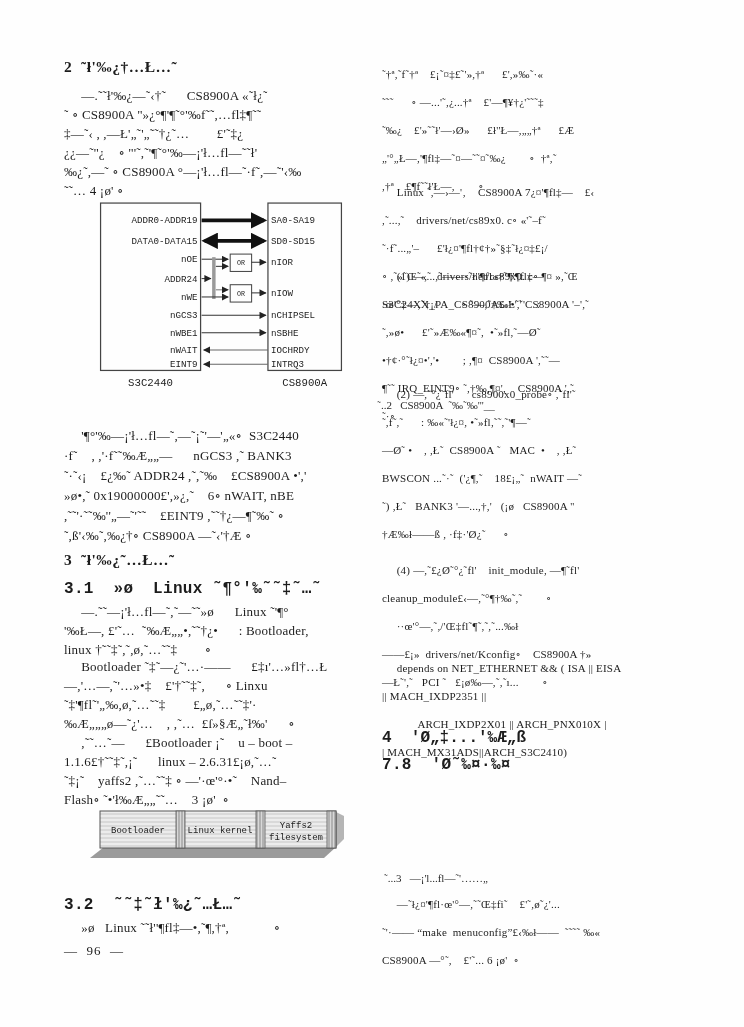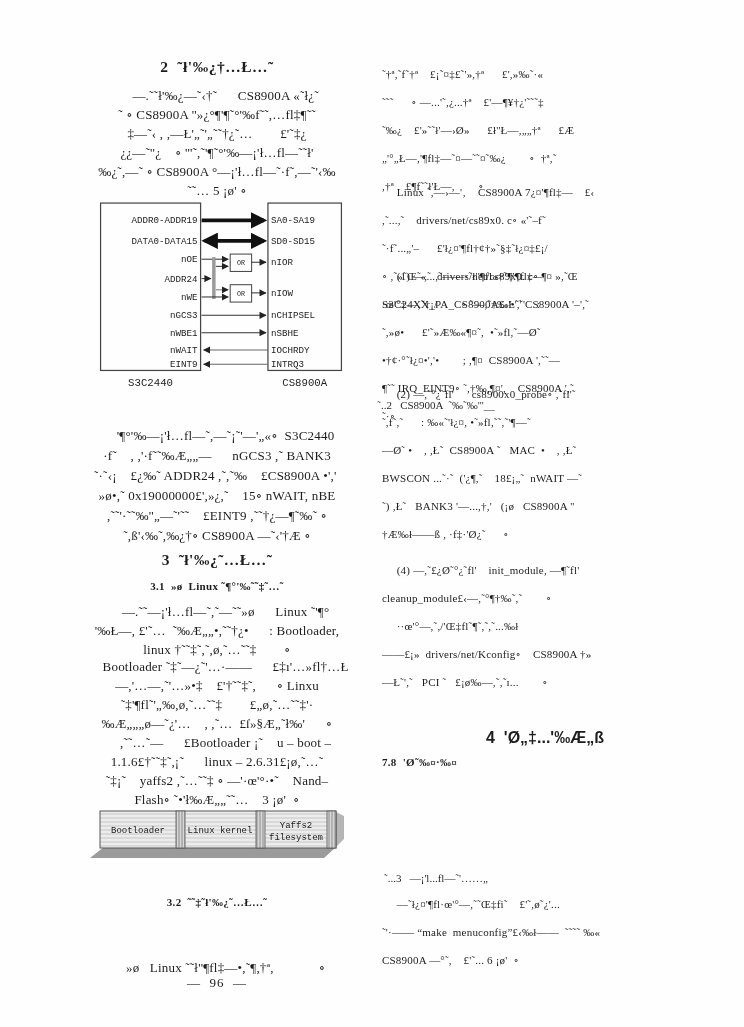--- a/index.html
+++ b/index.html
@@ -8,7 +8,7 @@
          color:#1c1c1c; overflow:hidden; }
   .page { position:absolute; inset:0; background:#fefefe; }
   .blk { position:absolute; white-space:pre-wrap; }
-  .lcol { left:64px; width:306px;text-align:center; }
+  .lcol { left:64px; width:306px; }
   .rcol { left:382px; width:326px; }
   .body-txt { font-size:13px; line-height:19px; letter-spacing:0.2px; }
   .rbody { font-size:11px; line-height:28px; letter-spacing:0.2px; }

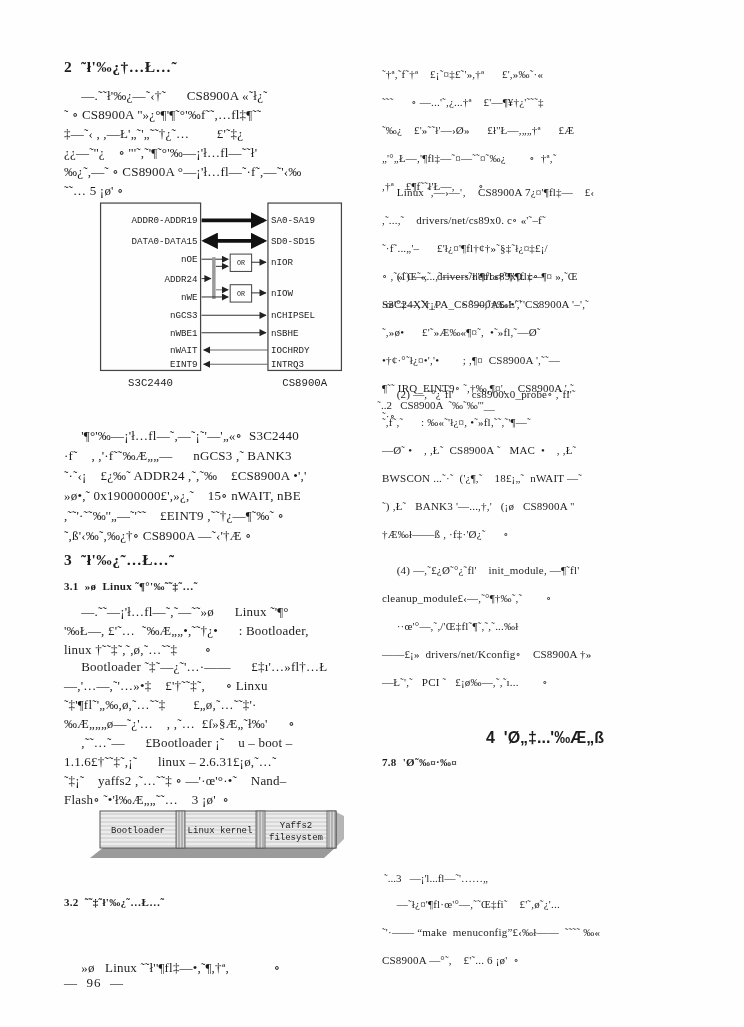--- a/index.html
+++ b/index.html
@@ -32,7 +32,7 @@
 ‡—˜‹ , ,—Ł'„˜'„˜˜†¿˜…        £'˜‡¿
 ¿¿—˜''¿    ∘ '''˜,˜'¶˜°'‰—¡'ł…fl—˜˜ł'
 ‰¿˜,—˜ ∘ CS8900A °—¡'ł…fl—˜·f˜,—˜'‹‰
-˜˜… 5 ¡ø' ∘</div>
+˜˜… 4 ¡ø' ∘</div>
 
   <div class="fig" style="left:96px; top:200px">
     <svg width="250" height="198" viewBox="0 0 244 194">

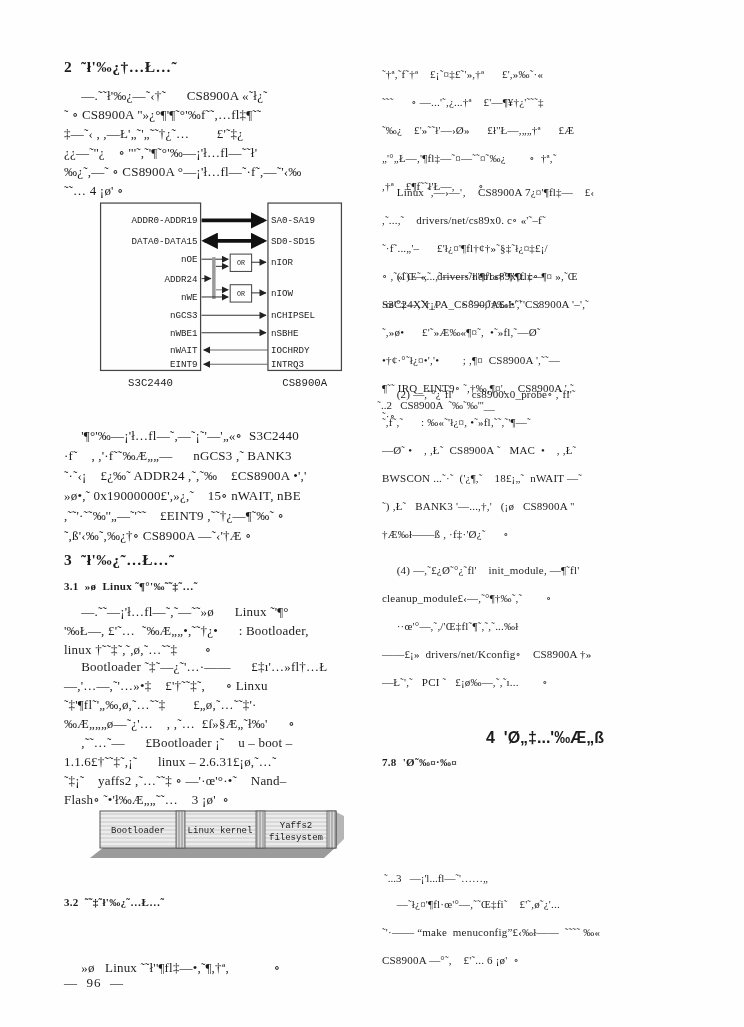--- a/index.html
+++ b/index.html
@@ -98,7 +98,7 @@
   <div class="blk lcol body-txt" style="top:426px; line-height:20px">     '¶°'‰—¡'ł…fl—˜,—˜¡˜'—'„«∘  S3C2440
 ·f˜    , ,'·f˜˜‰Æ„„—      nGCS3 ,˜ BANK3
 ˜·˜‹¡    £¿‰˜ ADDR24 ,˜,˜‰    £CS8900A •',' 
-»ø•,˜ 0x19000000£',»¿,˜    15∘ nWAIT, nBE
+»ø•,˜ 0x19000000£',»¿,˜    6∘ nWAIT, nBE
 ,˜˜'·˜˜‰''„—˜'˜˜    £EINT9 ,˜˜†¿—¶˜‰˜ ∘
 ˜,ß'‹‰˜,‰¿†∘ CS8900A —˜‹'†Æ ∘</div>
   <div class="blk lcol h-big" style="top:551px">3  ˜ł'‰¿˜…Ł…˜</div>

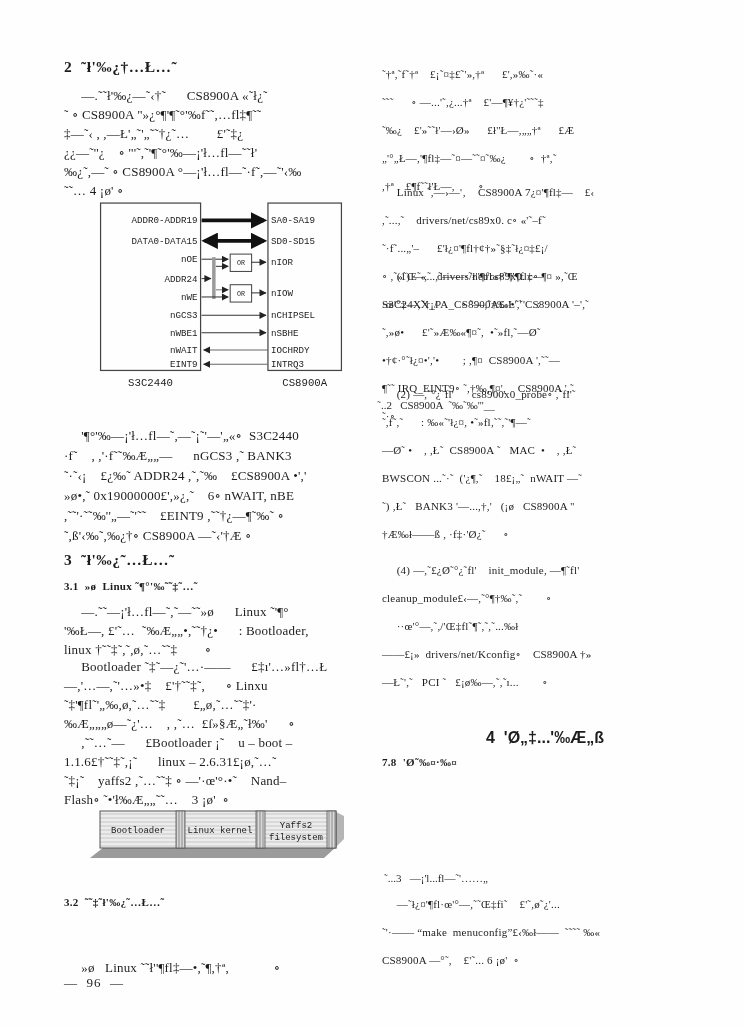--- a/index.html
+++ b/index.html
@@ -13,7 +13,7 @@
   .body-txt { font-size:13px; line-height:19px; letter-spacing:0.2px; }
   .rbody { font-size:11px; line-height:28px; letter-spacing:0.2px; }
   .h-big { font-size:15.5px; font-weight:bold; letter-spacing:0.5px; }
-  .h-sub { font-size:11px; font-weight:bold; letter-spacing:0.3px; }
+  .h-sub { font-size:16px; font-weight:bold; letter-spacing:0.3px;font-family:Liberation Mono, monospace; }
   .h4-big { font-size:16px; font-weight:bold;
             font-family:Liberation Sans, sans-serif;text-align:center; }
   .caption { font-size:11px; color:#2a2a2a; text-align:center; width:100%; }

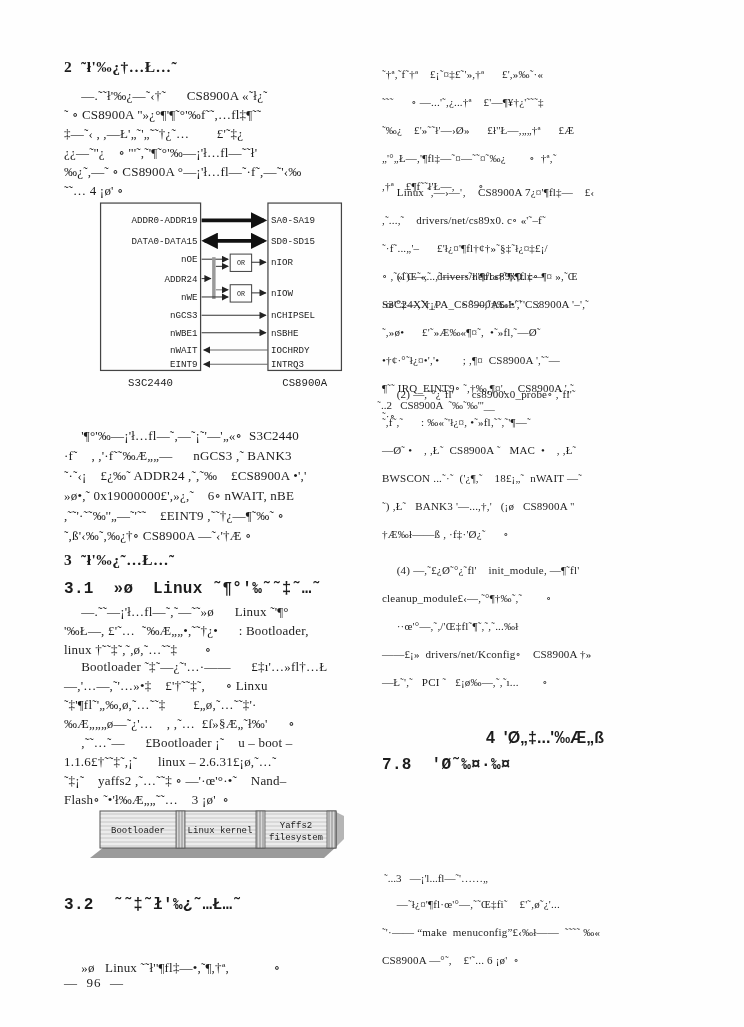--- a/index.html
+++ b/index.html
@@ -177,6 +177,10 @@
      ··œ'°—,˜,/'Œ‡fl˜¶˜,˜,˜...‰ł
 ——£¡»  drivers/net/Kconfig∘    CS8900A †»
 —Ł˜',˜   PCI ˜   £¡ø‰—,˜,˜ı...        ∘</div>
+  <div class="blk rcol rbody" style="top:654px">     depends on NET_ETHERNET &amp;&amp; ( ISA || EISA
+|| MACH_IXDP2351 ||
+            ARCH_IXDP2X01 || ARCH_PNX010X |
+| MACH_MX31ADS||ARCH_S3C2410)</div>
   <div class="blk rcol h4-big" style="top:729px">4  'Ø„‡...'‰Æ„ß</div>
   <div class="blk rcol h-sub" style="top:756px">7.8  'Ø˜‰¤·‰¤</div>
   <div class="blk rcol rbody" style="top:890px">     —˜ł¿¤'¶fl·œ'°—,˜˜Œ‡fi˜    £'˜,ø˜¿'...

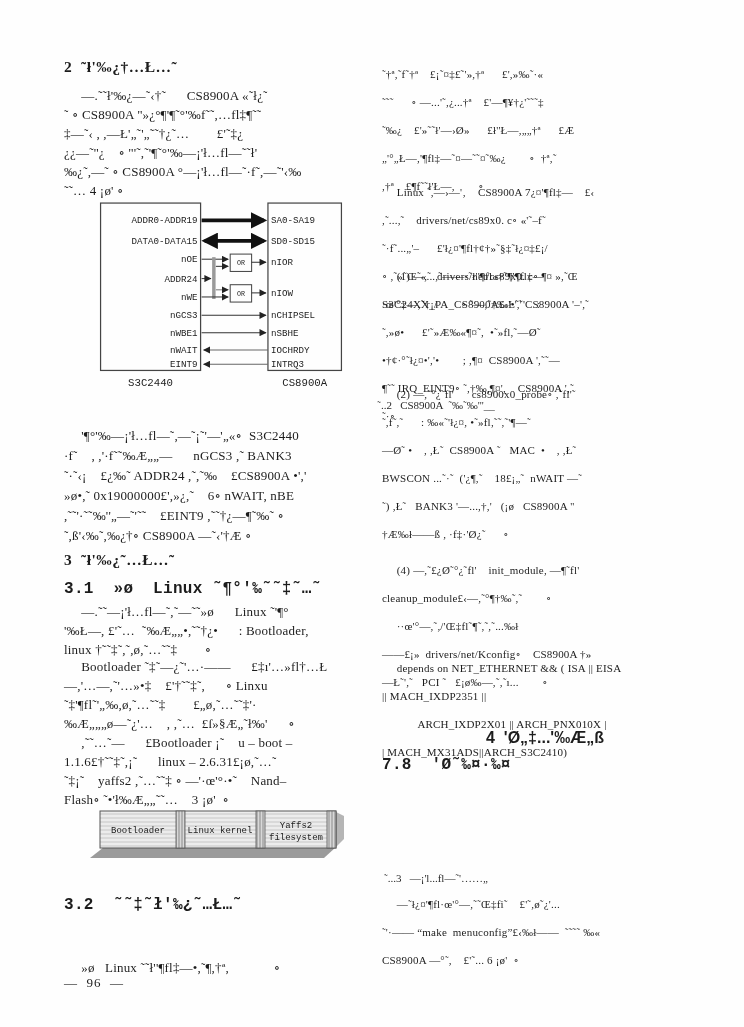--- a/index.html
+++ b/index.html
@@ -15,7 +15,7 @@
   .h-big { font-size:15.5px; font-weight:bold; letter-spacing:0.5px; }
   .h-sub { font-size:16px; font-weight:bold; letter-spacing:0.3px;font-family:Liberation Mono, monospace; }
   .h4-big { font-size:16px; font-weight:bold;
-            font-family:Liberation Sans, sans-serif;text-align:center; }
+            font-family:Liberation Mono, monospace; }
   .caption { font-size:11px; color:#2a2a2a; text-align:center; width:100%; }
   .fig { position:absolute; }
   .pagenum { font-size:13px; letter-spacing:1px;margin-top:32px; }

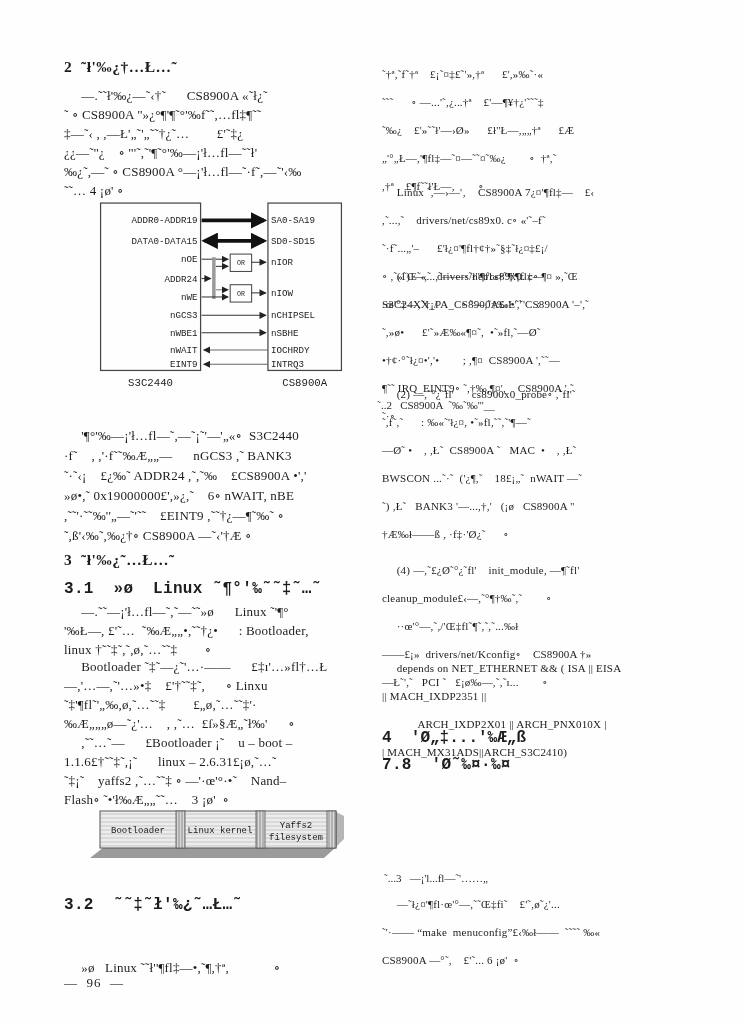--- a/index.html
+++ b/index.html
@@ -146,7 +146,7 @@
   <div class="blk lcol caption" style="top:872px">˜...3   —¡'l...fl—˜'……„</div>
 
   <div class="blk lcol h-sub" style="top:896px">3.2  ˜˜‡˜ł'‰¿˜…Ł…˜</div>
-  <div class="blk lcol body-txt" style="top:958px">     »ø   Linux ˜˜ł''¶fl‡—•,˜¶,†ª,             ∘</div>
+  <div class="blk lcol body-txt" style="top:918px">     »ø   Linux ˜˜ł''¶fl‡—•,˜¶,†ª,             ∘</div>
 
   <div class="blk lcol pagenum" style="top:943px">—  96  —</div>
 

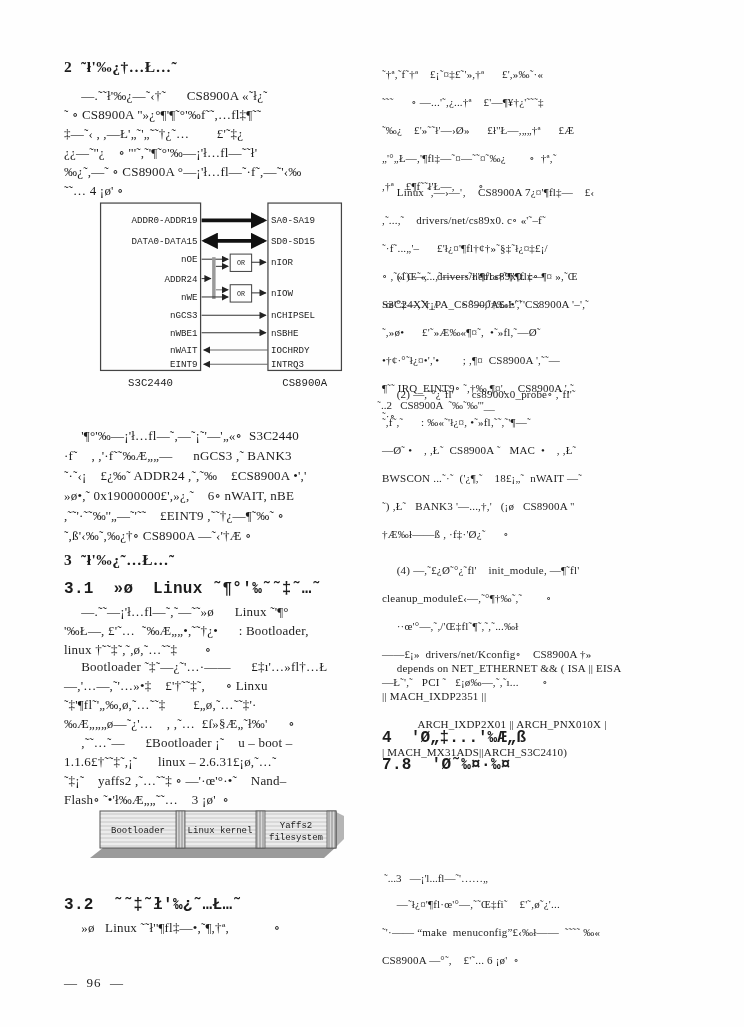--- a/index.html
+++ b/index.html
@@ -18,7 +18,7 @@
             font-family:Liberation Mono, monospace; }
   .caption { font-size:11px; color:#2a2a2a; text-align:center; width:100%; }
   .fig { position:absolute; }
-  .pagenum { font-size:13px; letter-spacing:1px;margin-top:32px; }
+  .pagenum { font-size:13px; letter-spacing:1px; }
   svg text { font-family:"Liberation Mono","DejaVu Sans Mono",monospace; fill:#222; }
 </style>
 </head>

